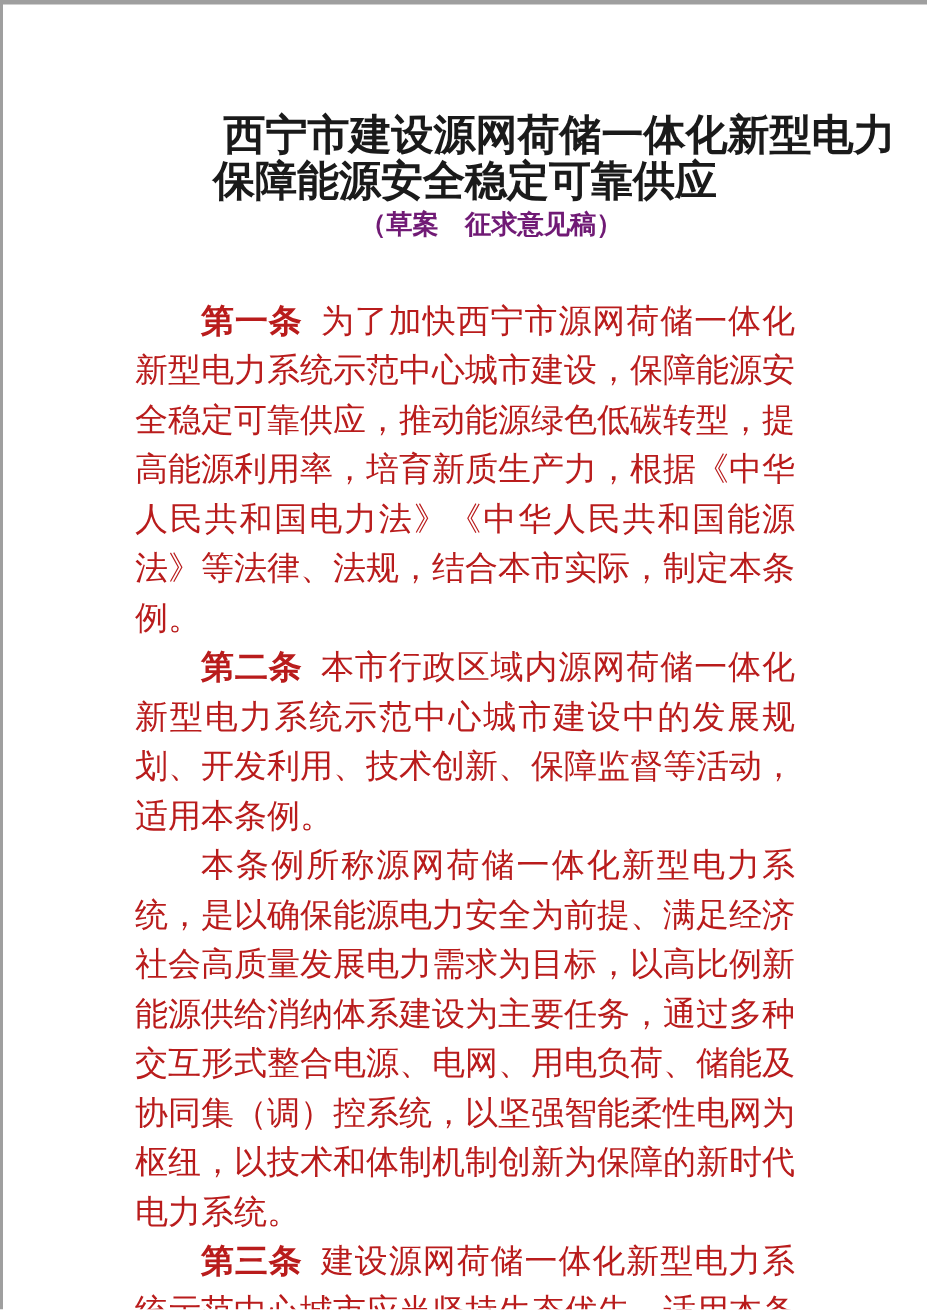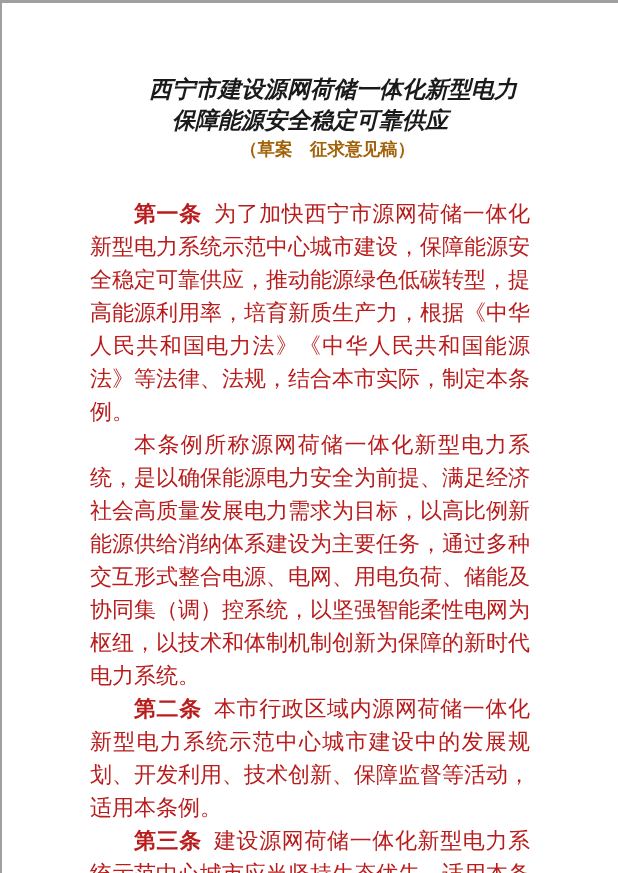--- a/index.html
+++ b/index.html
@@ -27,12 +27,11 @@
   }
   .title-line {
     text-align: center;
-    font-size: 23px;
+    font-size: 28px;
     font-weight: bold;
     line-height: 31px;
     color: #1a1a1a;
     white-space: nowrap;
-    font-style: italic;
   }
   .title-line.first {
     

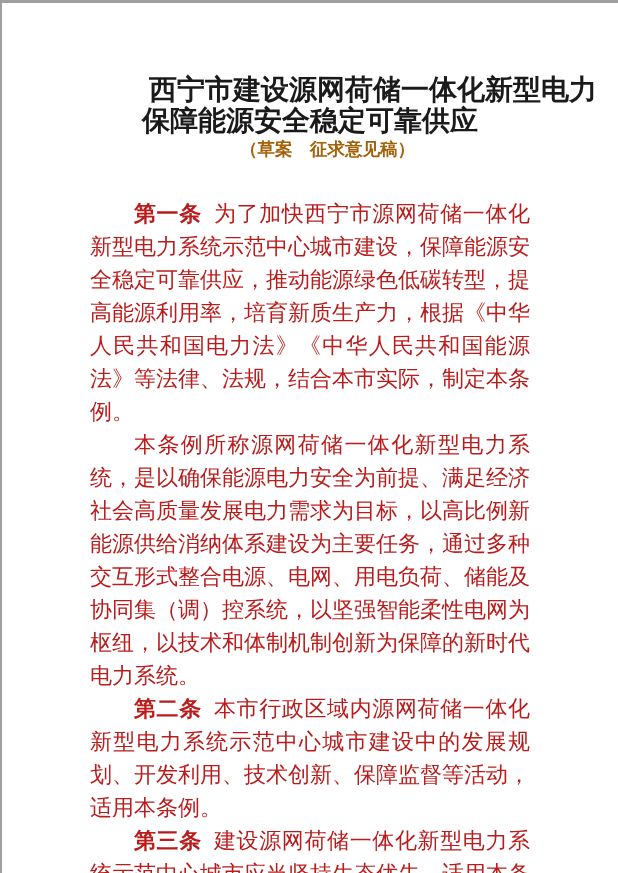--- a/index.html
+++ b/index.html
@@ -43,7 +43,7 @@
     font-weight: bold;
     line-height: 26px;
     text-indent: 2em; 
-    color: #a16207;
+    color: #701a75;
     white-space: nowrap;
   }
   .doc-body {

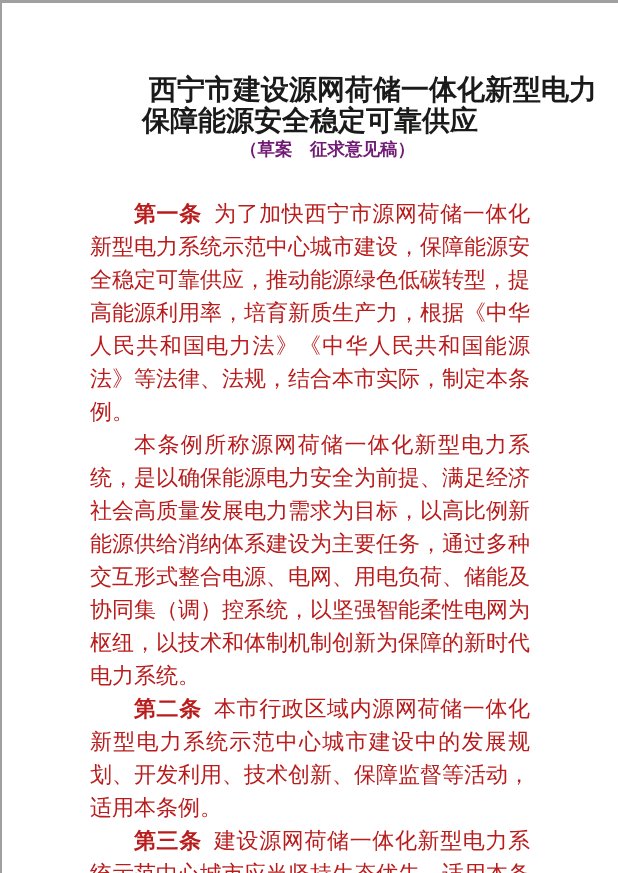--- a/index.html
+++ b/index.html
@@ -81,9 +81,9 @@
   <div class="doc-body">
     <p><span class="article-label">第一条</span><span>为了加快西宁市源网荷储一体化新型电力系统示范中心城市建设，保障能源安全稳定可靠供应，推动能源绿色低碳转型，提高能源利用率，培育新质生产力，根据《中华人民共和国电力法》《中华人民共和国能源法》等法律、法规，结合本市实际，制定本条例。</span></p>
 
+    <p><span class="article-label">第二条</span><span>本市行政区域内源网荷储一体化新型电力系统示范中心城市建设中的发展规划、开发利用、技术创新、保障监督等活动，适用本条例。</span></p>
+
     <p><span>本条例所称源网荷储一体化新型电力系统，是以确保能源电力安全为前提、满足经济社会高质量发展电力需求为目标，以高比例新能源供给消纳体系建设为主要任务，通过多种交互形式整合电源、电网、用电负荷、储能及协同集（调）控系统，以坚强智能柔性电网为枢纽，以技术和体制机制创新为保障的新时代电力系统。</span></p>
-
-    <p><span class="article-label">第二条</span><span>本市行政区域内源网荷储一体化新型电力系统示范中心城市建设中的发展规划、开发利用、技术创新、保障监督等活动，适用本条例。</span></p>
 
     <p><span class="article-label">第三条</span><span>建设源网荷储一体化新型电力系统示范中心城市应当坚持生态优先、适用本条例、安全充裕、经济高效、供需协同、灵活智能的原则，协同联动新型电力系统各环节，实现资源高效配置。</span></p>
   </div>

